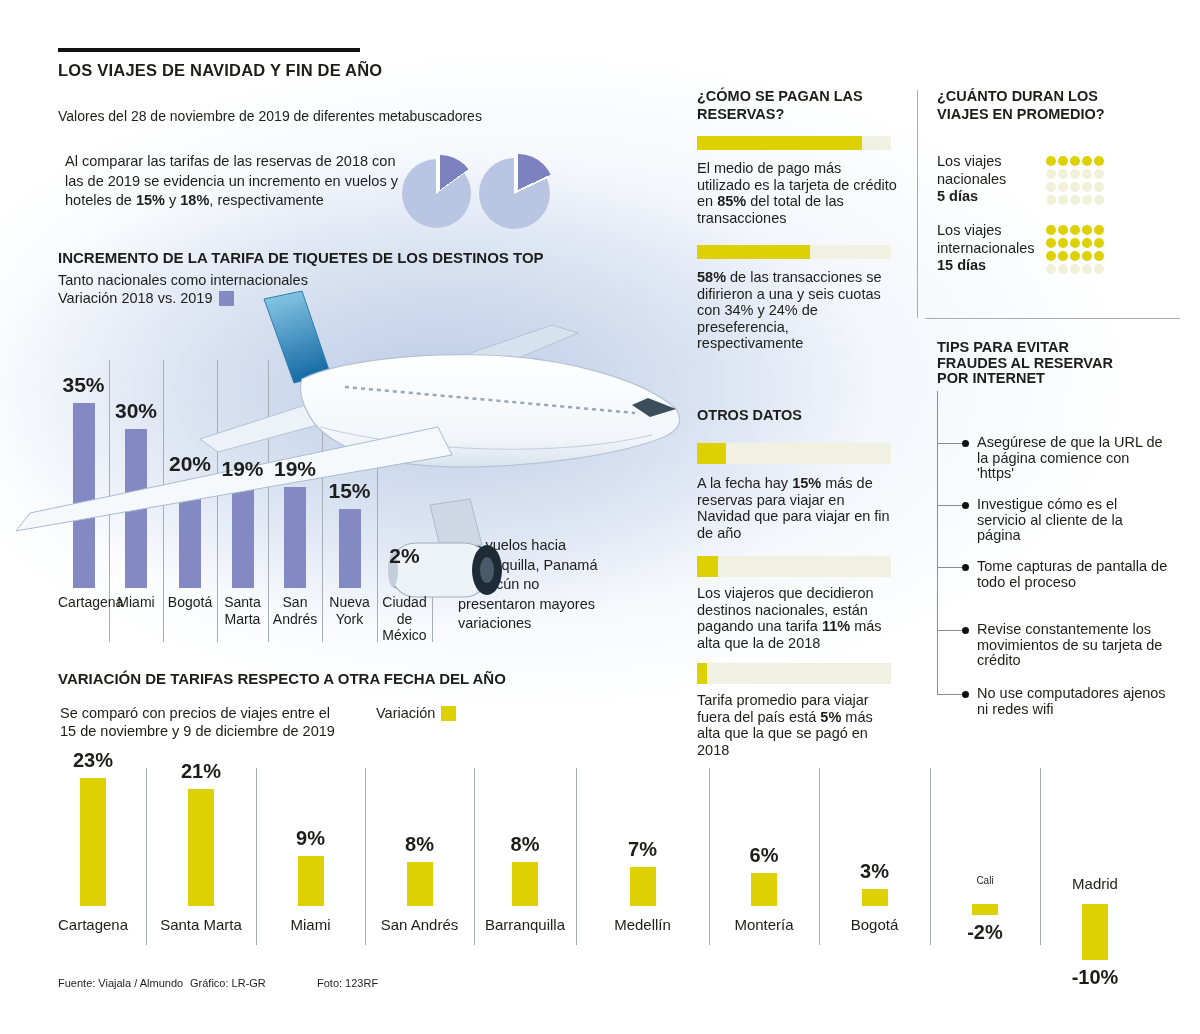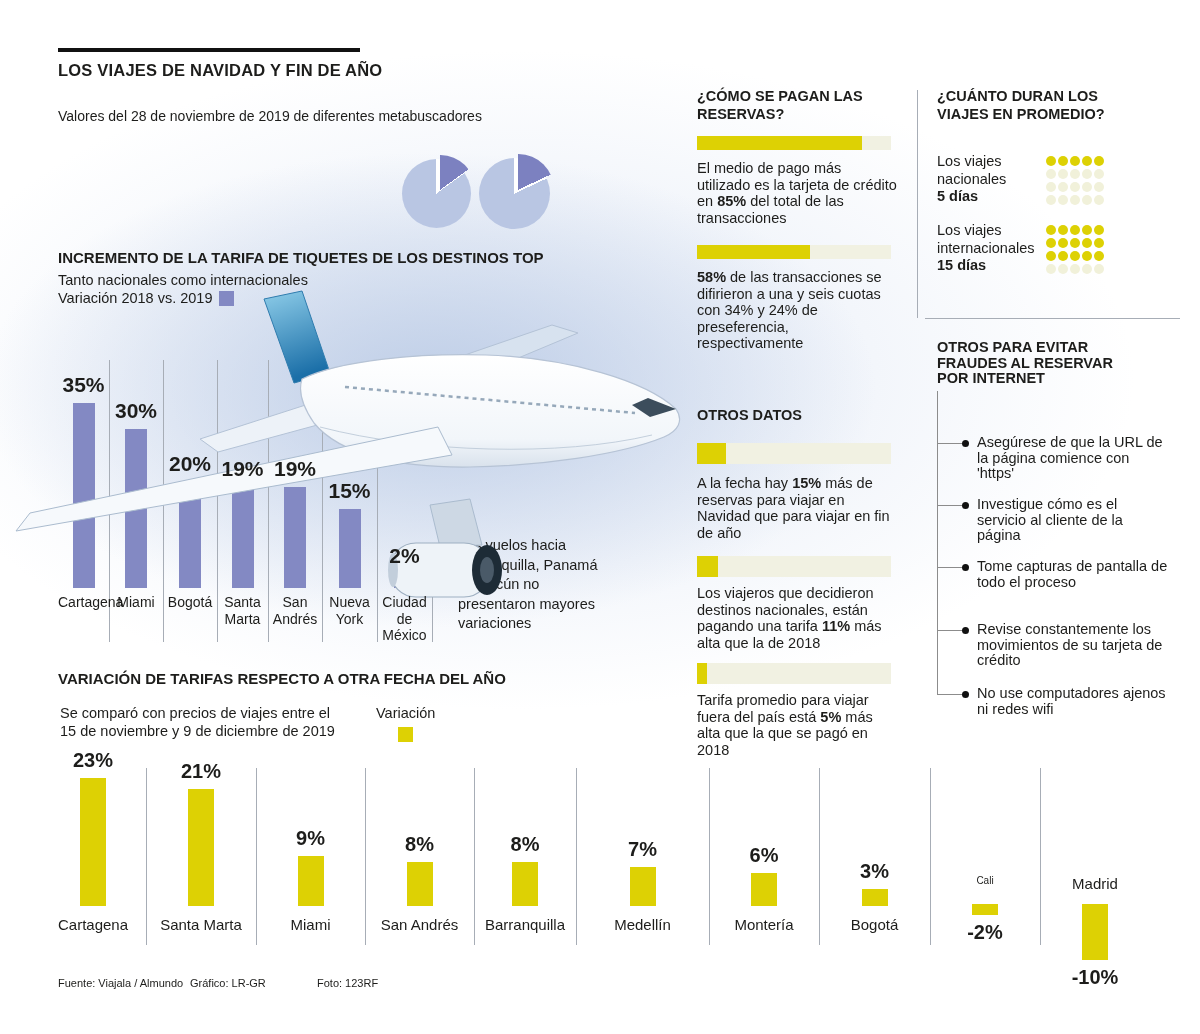--- a/index.html
+++ b/index.html
@@ -45,6 +45,7 @@
   <div class="abs rule-top" style="left:58px;top:48px;width:302px;"></div>
   <div class="abs h-main" style="left:58px;top:61px;">LOS VIAJES DE NAVIDAD Y FIN DE AÑO</div>
   <div class="abs sub" style="left:58px;top:108px;">Valores del 28 de noviembre de 2019 de diferentes metabuscadores</div>
+  <div class="abs txt" style="left:65px;top:152px;width:340px;"><span>Al comparar las tarifas de las reservas de 2018 con las de 2019 se evidencia un incremento en vuelos y hoteles de </span><b>15%</b><span> y </span><b>18%</b><span>, respectivamente</span></div>
 
   <div class="abs" style="left:402px;top:156px;width:72px;height:72px;">
     <div class="pie" id="pie-0" style="left: 0px; top: 3px; width: 69px; height: 69px; background: conic-gradient(rgb(255, 255, 255) 0deg, rgb(255, 255, 255) 54deg, rgb(185, 198, 227) 54deg, rgb(185, 198, 227) 360deg);"></div>

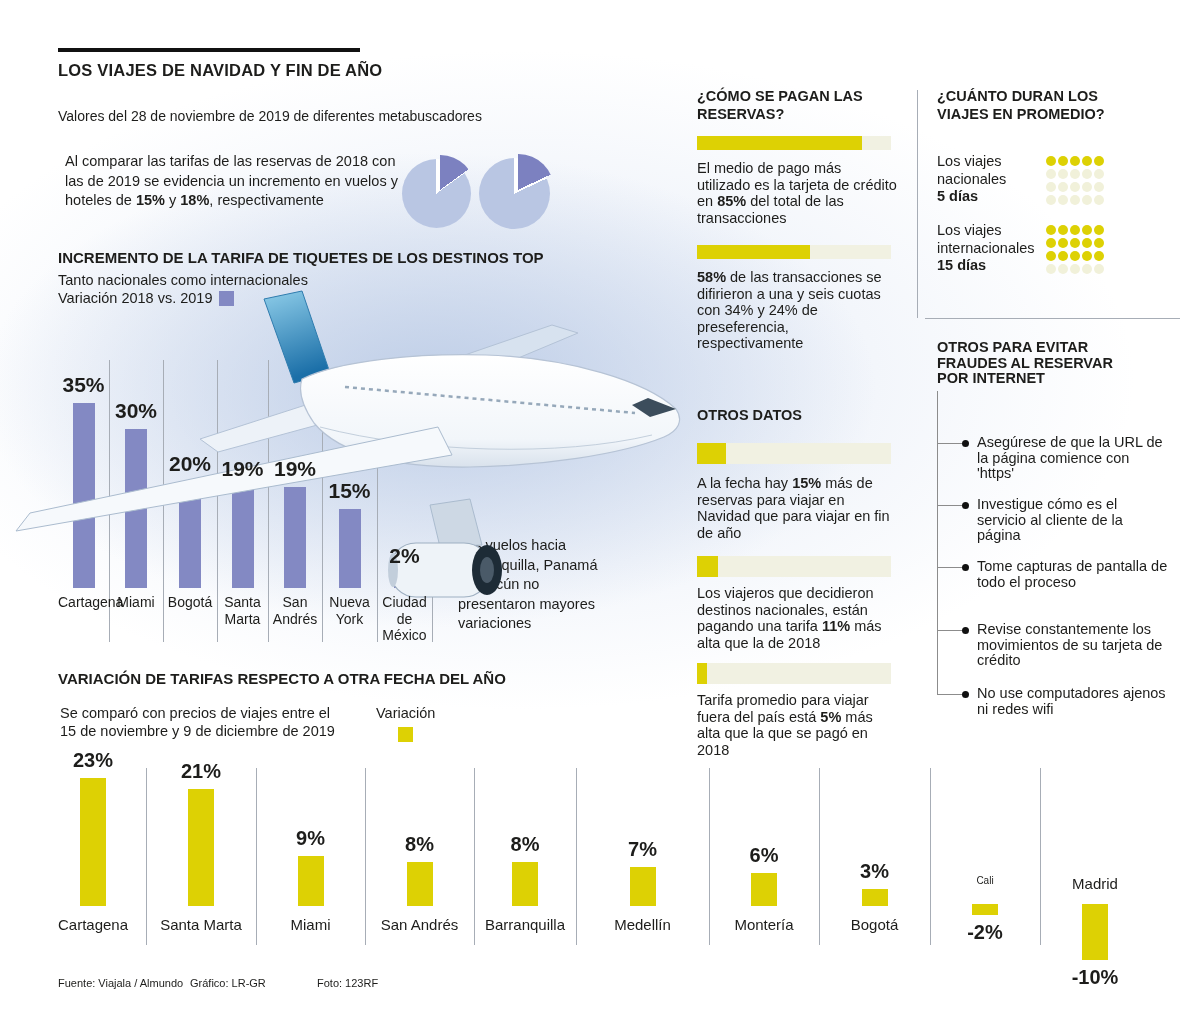--- a/index.html
+++ b/index.html
@@ -20,7 +20,7 @@
   .txt{font-size:14.5px;line-height:19.5px;}
   .txt-t{font-size:14.5px;line-height:16.5px;}
   .sub{font-size:14px;}
-  .legend-row{font-size:14.5px;display:flex;align-items:center;gap:6px;}
+  .legend-row{font-size:14.5px;display:flex;align-items:flex-end;gap:6px;}
   .sq{width:15px;height:15px;display:inline-block;}
   .pie{border-radius:50%;position:absolute;}
   .divider-v{position:absolute;width:1px;background:#a7adb6;z-index:1;}

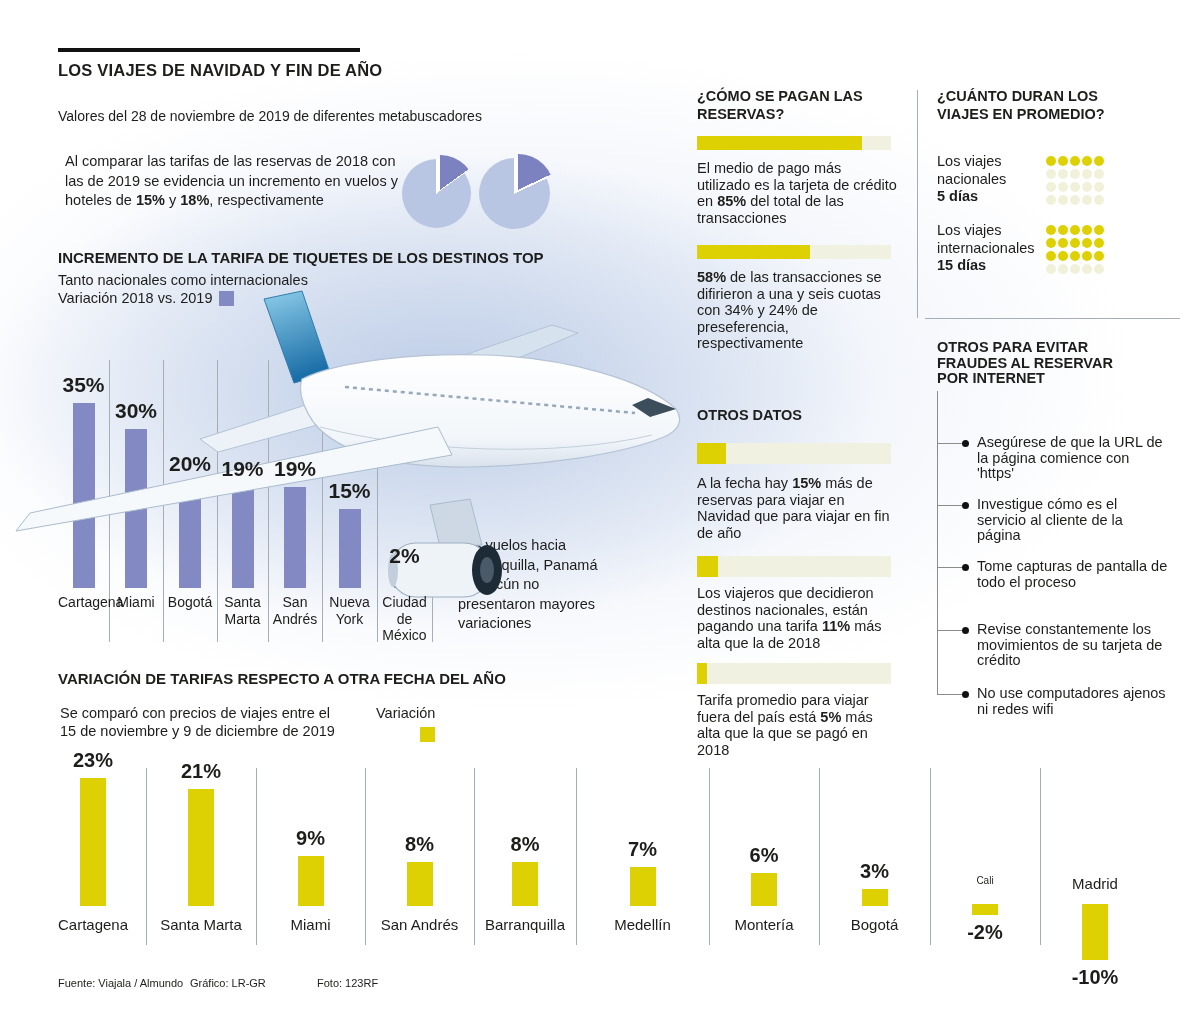--- a/index.html
+++ b/index.html
@@ -296,7 +296,7 @@
     </div>
 
   <div class="abs h-col" style="left:937px;top:340px;width:210px;line-height:15.5px;" id="tips-heading">
-      <div>OTROS PARA EVITAR</div>
+      <div>TIPS PARA EVITAR</div>
       <div>FRAUDES AL RESERVAR</div>
       <div>POR INTERNET</div>
     </div>

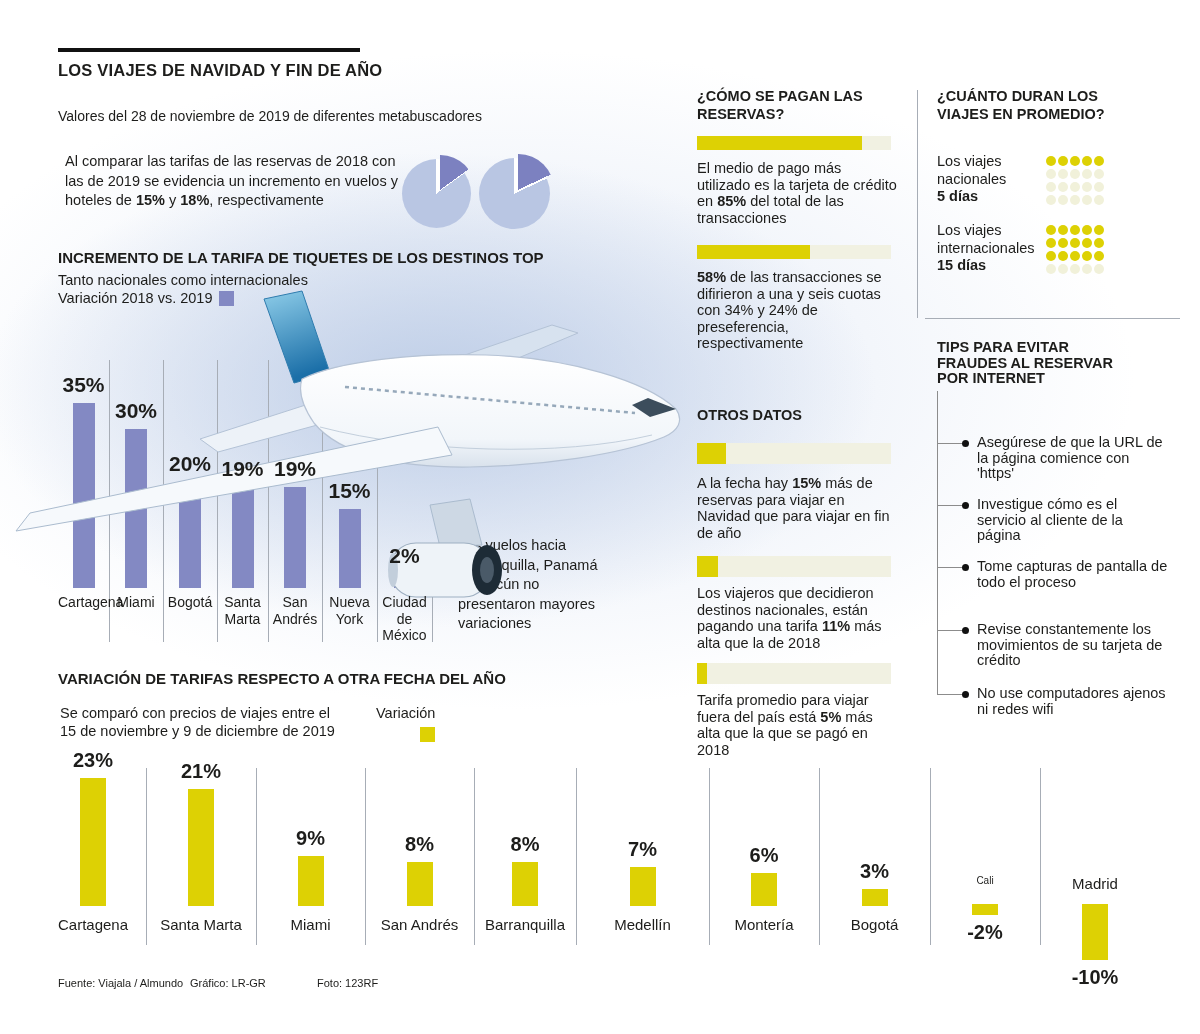--- a/index.html
+++ b/index.html
@@ -144,7 +144,7 @@
 
   <div class="abs h-sec" style="left:58px;top:670px;">VARIACIÓN DE TARIFAS RESPECTO A OTRA FECHA DEL AÑO</div>
   <div class="abs" style="left:60px;top:704px;width:290px;font-size:14.5px;line-height:18px;">Se comparó con precios de viajes entre el 15 de noviembre y 9 de diciembre de 2019</div>
-  <div class="abs legend-row" style="left:376px;top:705px;flex-direction:column;">
+  <div class="abs legend-row" style="left:376px;top:705px;">
     <span>Variación</span>
     <span class="sq" id="legend2-sq" style="background: rgb(221, 209, 4);"></span>
   </div>

